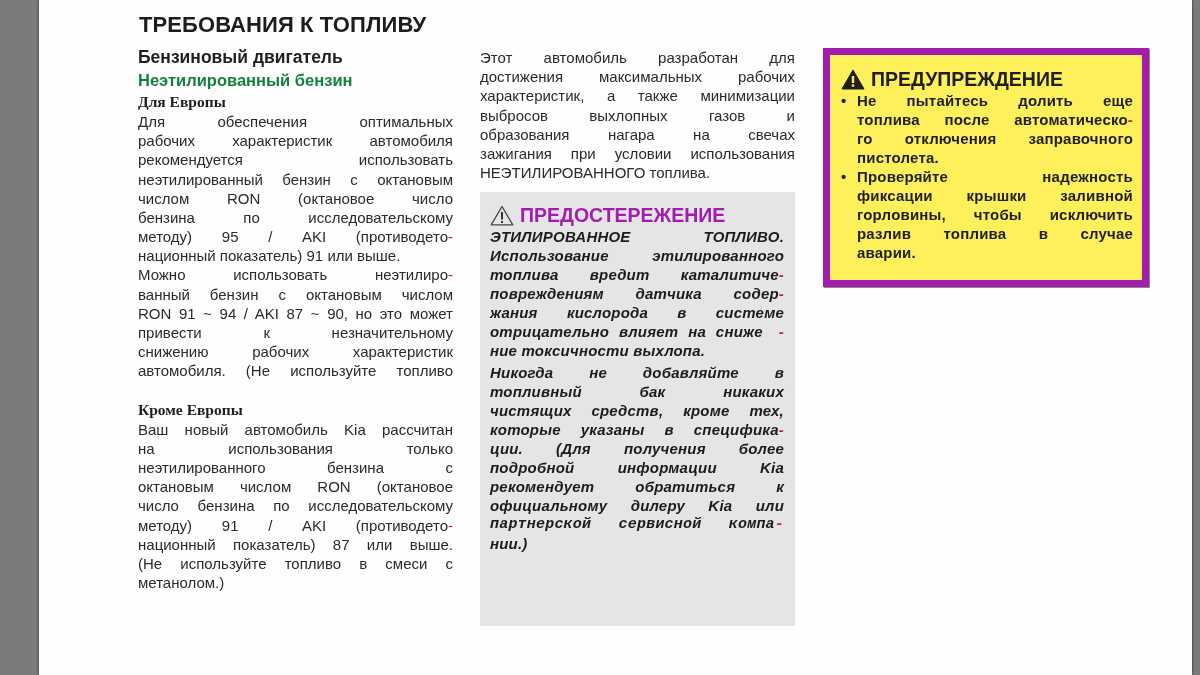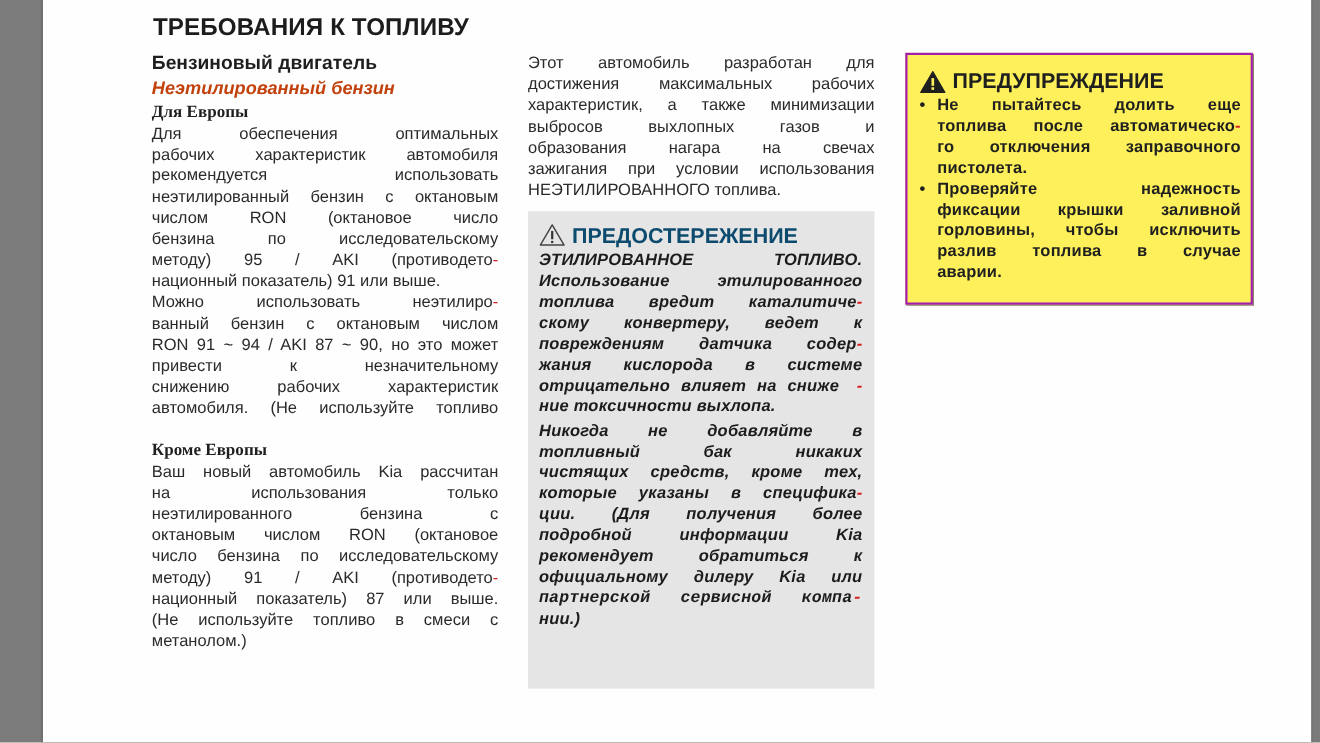--- a/index.html
+++ b/index.html
@@ -23,7 +23,7 @@
   .col-mid { left: 441px; top: 48px; width: 315px; }
 
   .h2 { font-size: 17.5px; font-weight: bold; color: #1f1f1f; line-height: 22px; }
-  .h3 { font-size: 16.5px; font-weight: bold; font-style: italic; color: #c2410c; line-height: 24px; margin-top: 0px; }
+  .h3 { font-size: 16.5px; font-weight: bold; color: #15803d; line-height: 24px; margin-top: 0px; }
   .h4 { font-family: "Liberation Serif", "DejaVu Serif", serif; font-size: 15.5px; font-weight: bold; color: #1f1f1f; line-height: 20px; }
   .h4.spaced { margin-top: 19px; }
 

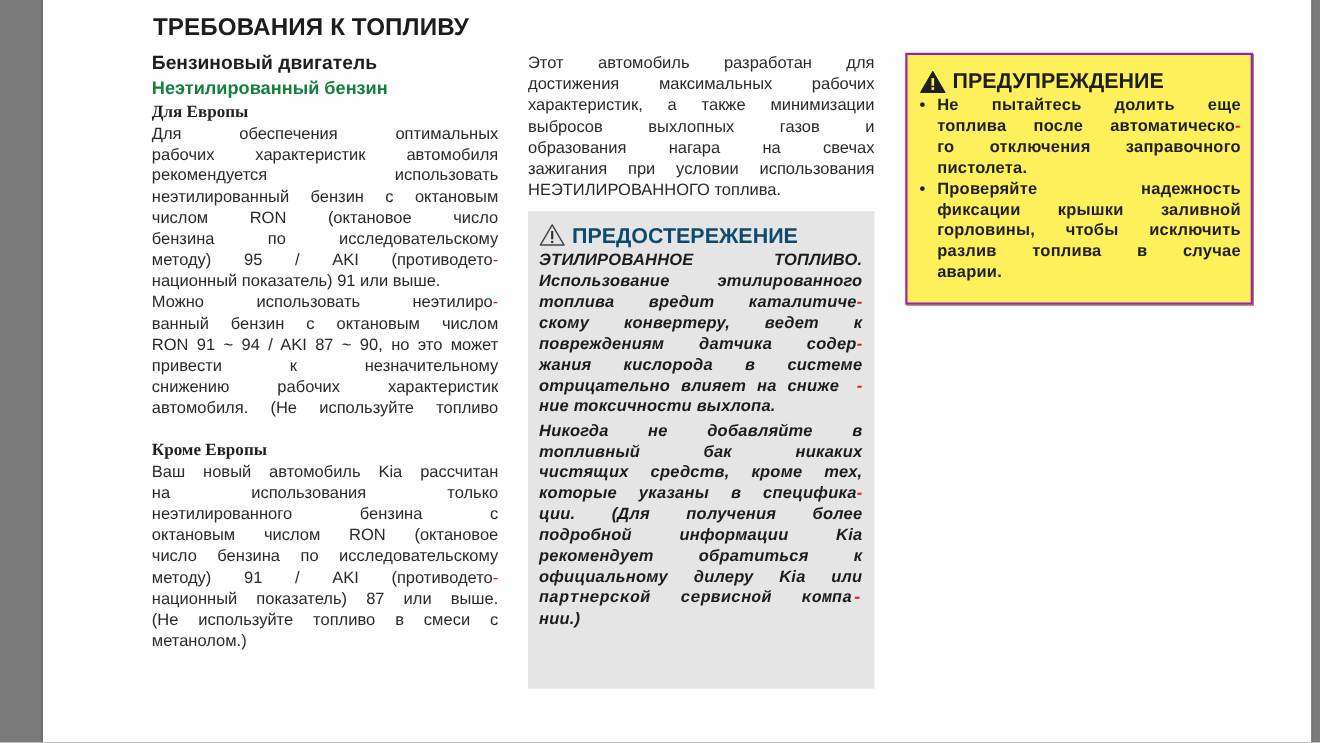--- a/index.html
+++ b/index.html
@@ -48,7 +48,7 @@
   .warning {
     position: absolute; left: 784px; top: 48px; width: 312px; height: 225px;
     background: #fdf05a;
-    border: 2px solid #a21caf;
+    border: 7px solid #a21caf;
     box-shadow: 1px 1px 0 #8a8a6a;
   }
   .warning .inner { position: absolute; left: 11px; top: 12px; width: 292px; }

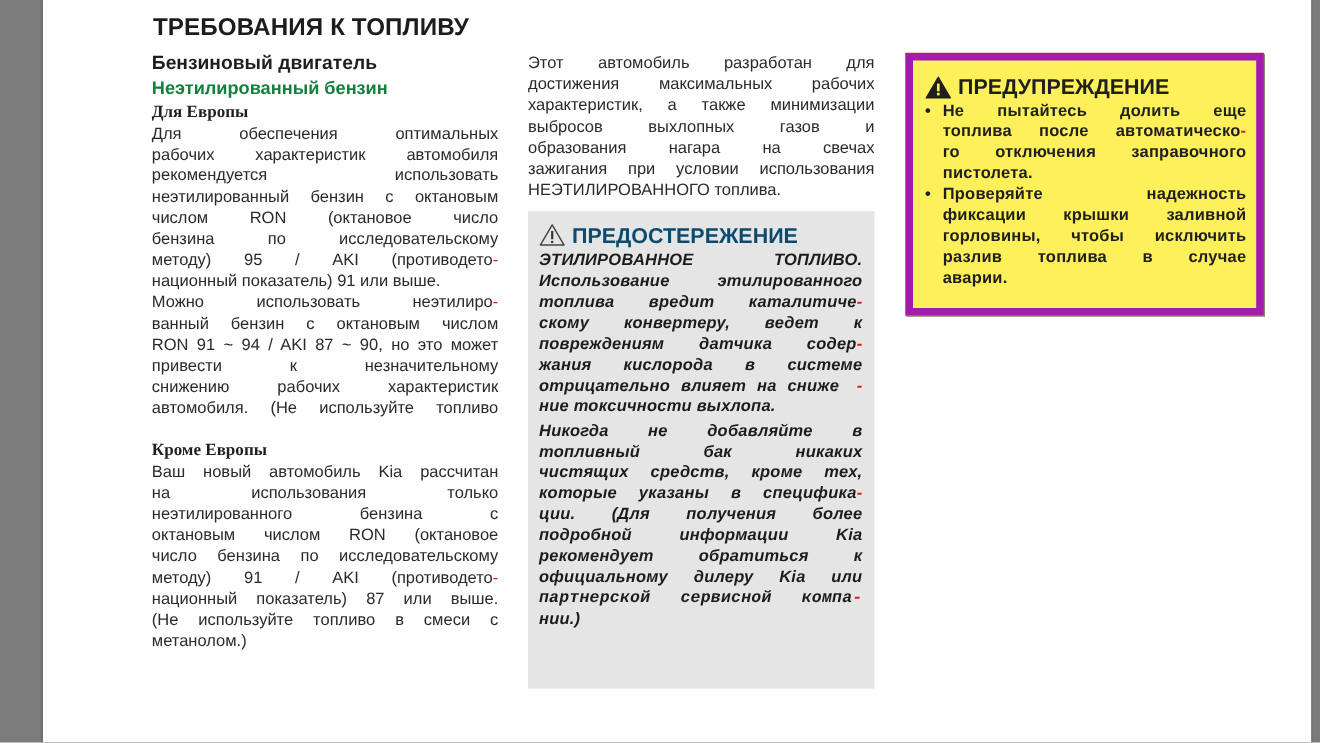--- a/index.html
+++ b/index.html
@@ -38,7 +38,7 @@
   }
   .caution .inner { position: absolute; left: 10px; top: 11px; width: 294px; }
   .caution-title {
-    font-size: 19.5px; font-weight: bold; color: #0c4a6e; line-height: 24px; display: flex; align-items: flex-start;
+    font-size: 19.5px; font-weight: bold; color: #a21caf; line-height: 24px; display: flex; align-items: center;
   }
   .caution-title svg { margin-right: 6px; }
   .caution .para { font-weight: bold; font-style: italic; color: #1c1c1c; line-height: 19px; font-size: 15px; letter-spacing: 0.2px; }

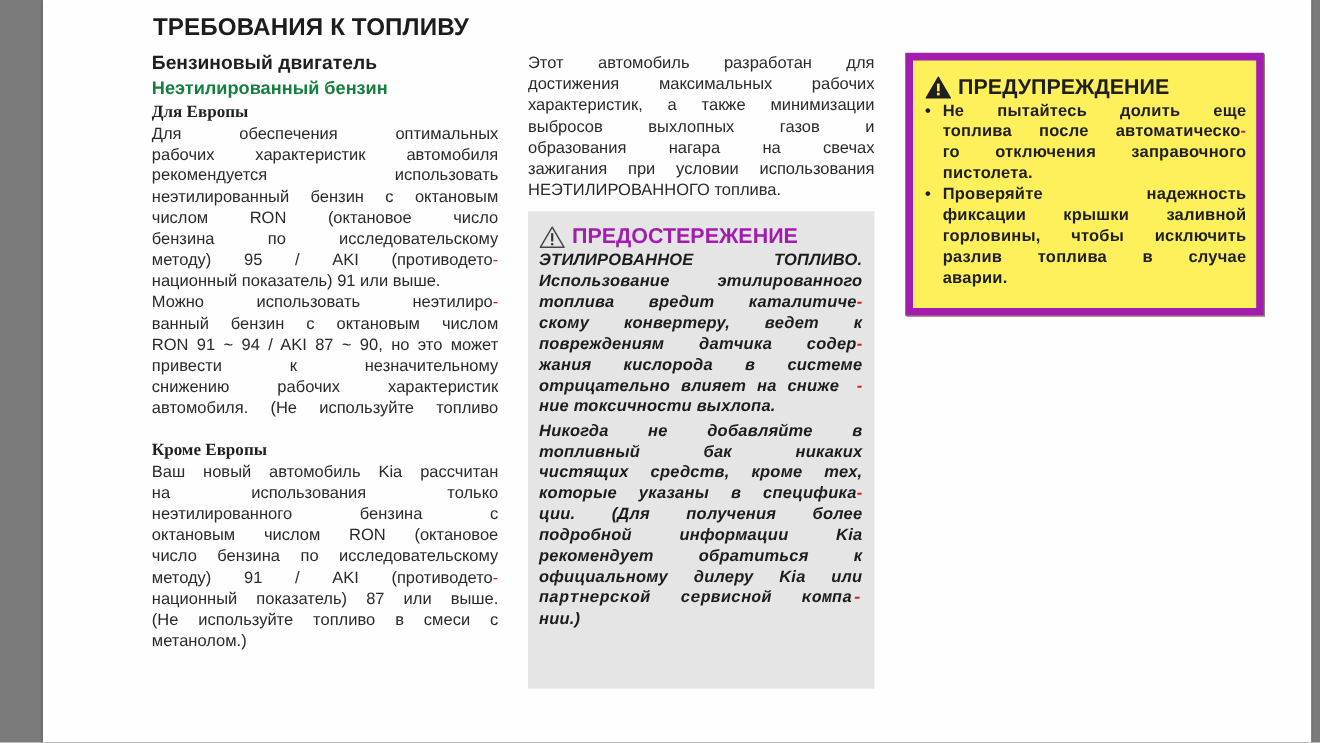--- a/index.html
+++ b/index.html
@@ -140,7 +140,6 @@
             <span style="flex: 1 1 0%; text-align: justify; text-align-last: justify; display: block;">топлива вредит каталитиче</span>
             <span class="hy">-</span>
           </span>
-        <span class="line">скому конвертеру, ведет к</span>
         <span class="line hyph" style="display: flex;">
             <span style="flex: 1 1 0%; text-align: justify; text-align-last: justify; display: block;">повреждениям датчика содер</span>
             <span class="hy">-</span>

